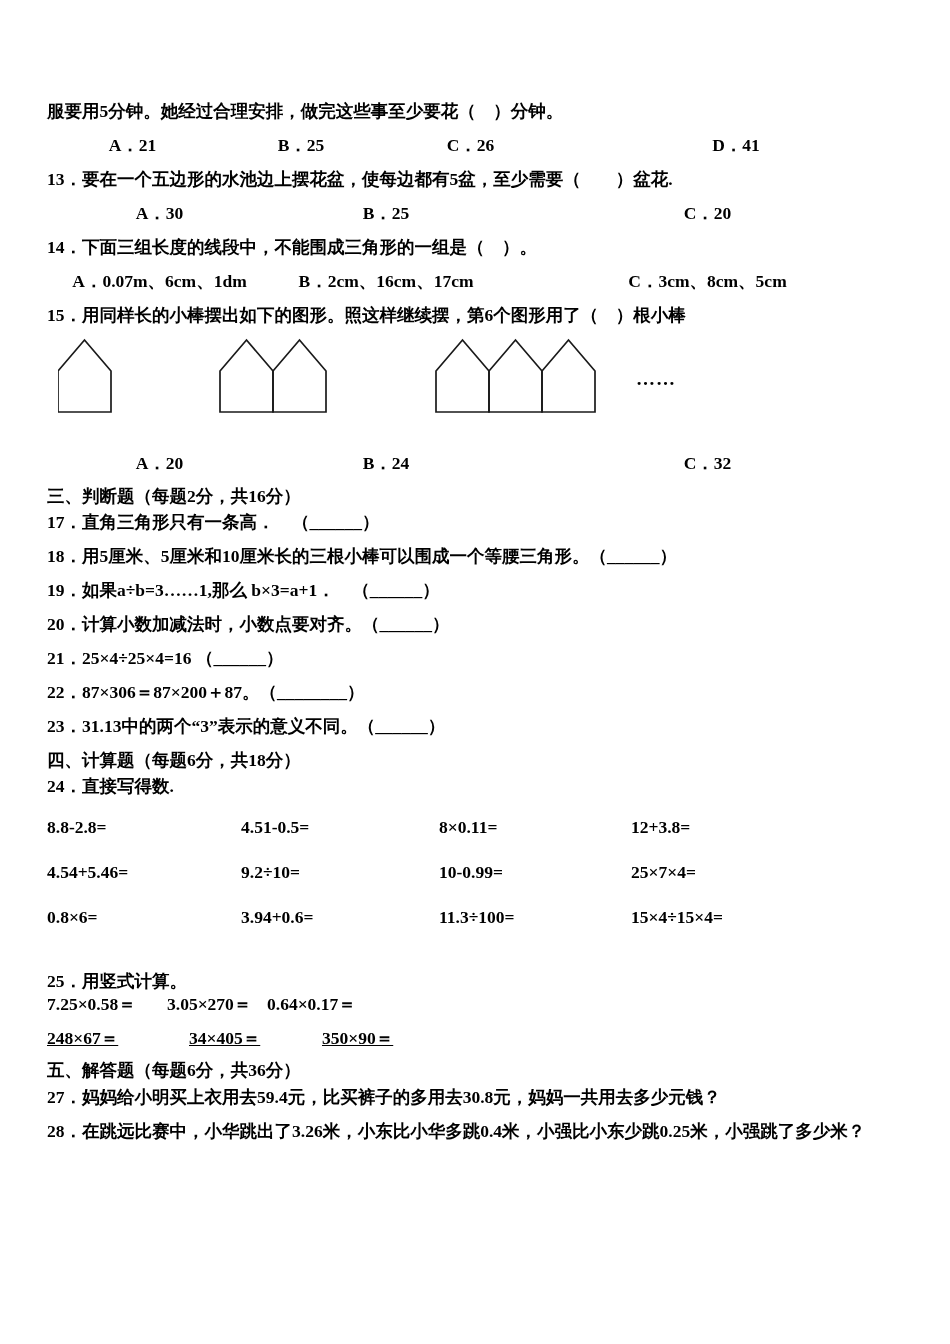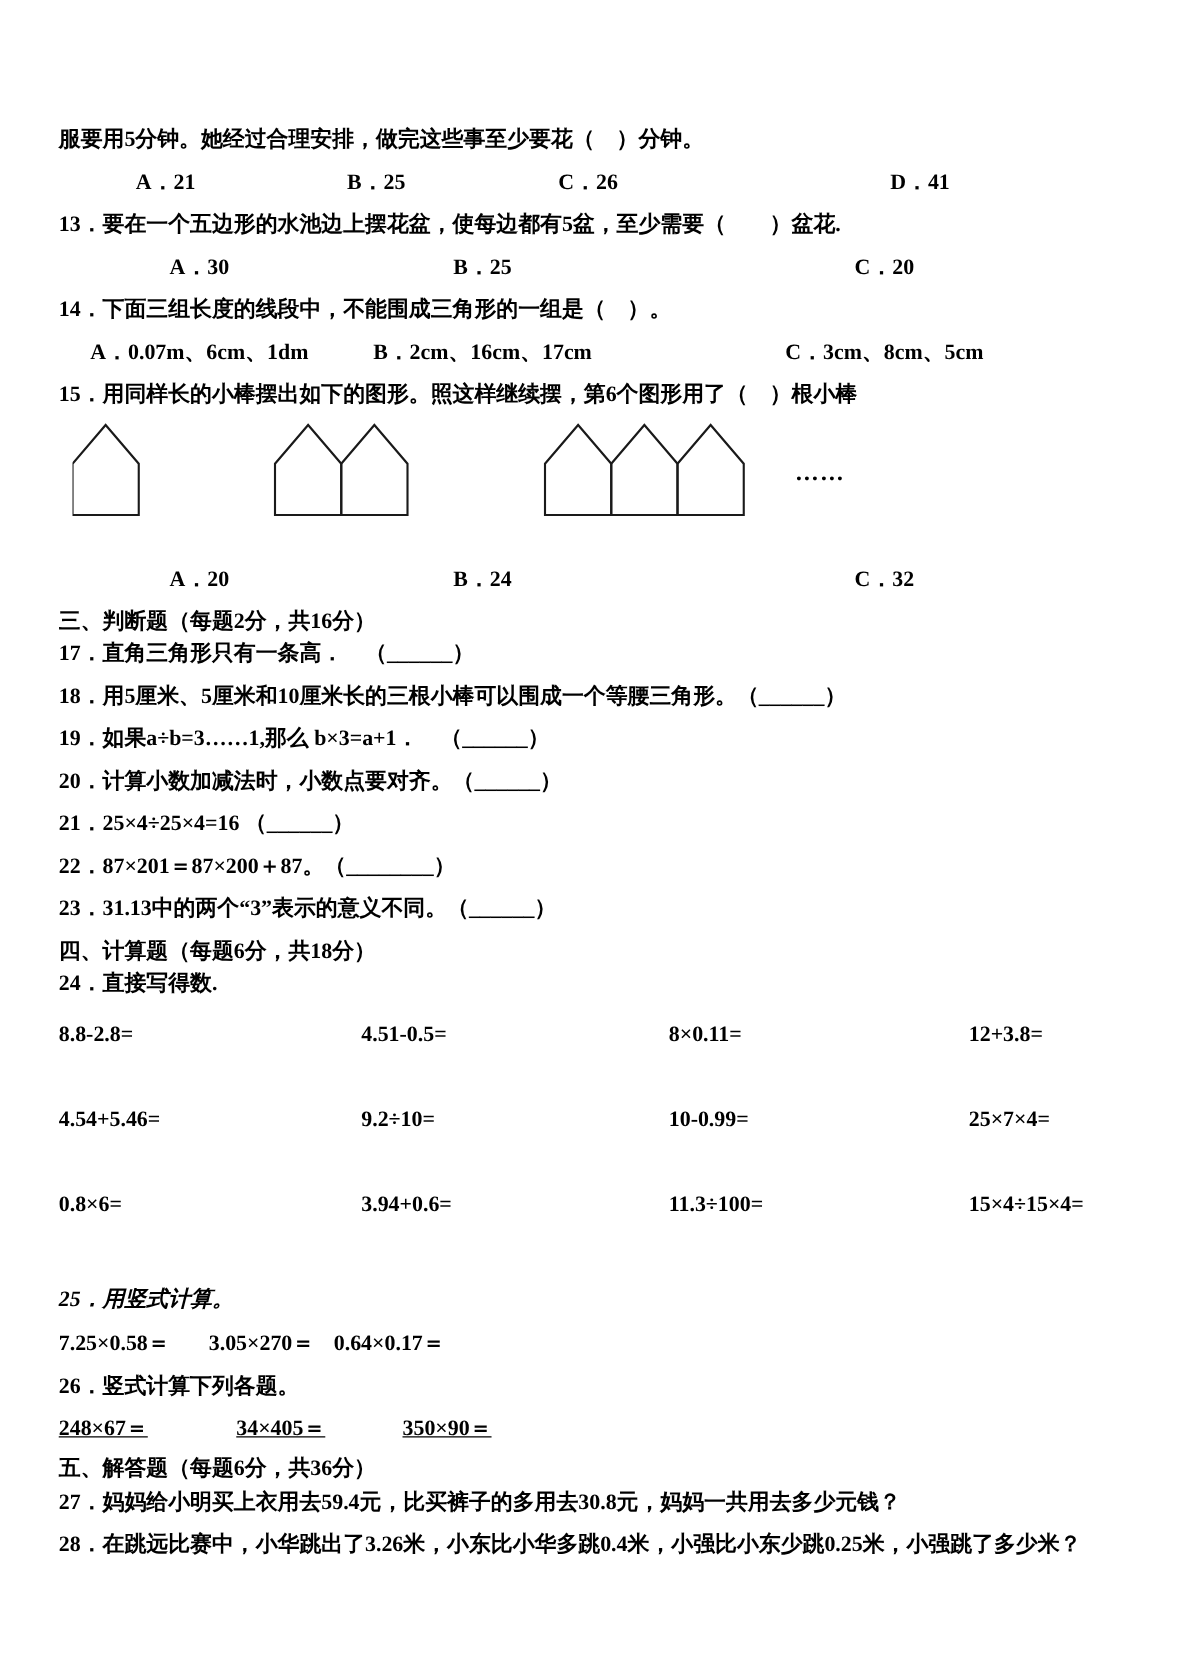--- a/index.html
+++ b/index.html
@@ -135,7 +135,7 @@
   <p>19．如果a÷b=3……1,那么 b×3=a+1．　（______）</p>
   <p>20．计算小数加减法时，小数点要对齐。（______）</p>
   <p>21．25×4÷25×4=16 （______）</p>
-  <p>22．87×201＝87×200＋87。（________）</p>
+  <p>22．87×306＝87×200＋87。（________）</p>
   <p>23．31.13中的两个“3”表示的意义不同。（______）</p>
 
   <p class="sec">四、计算题（每题6分，共18分）</p>

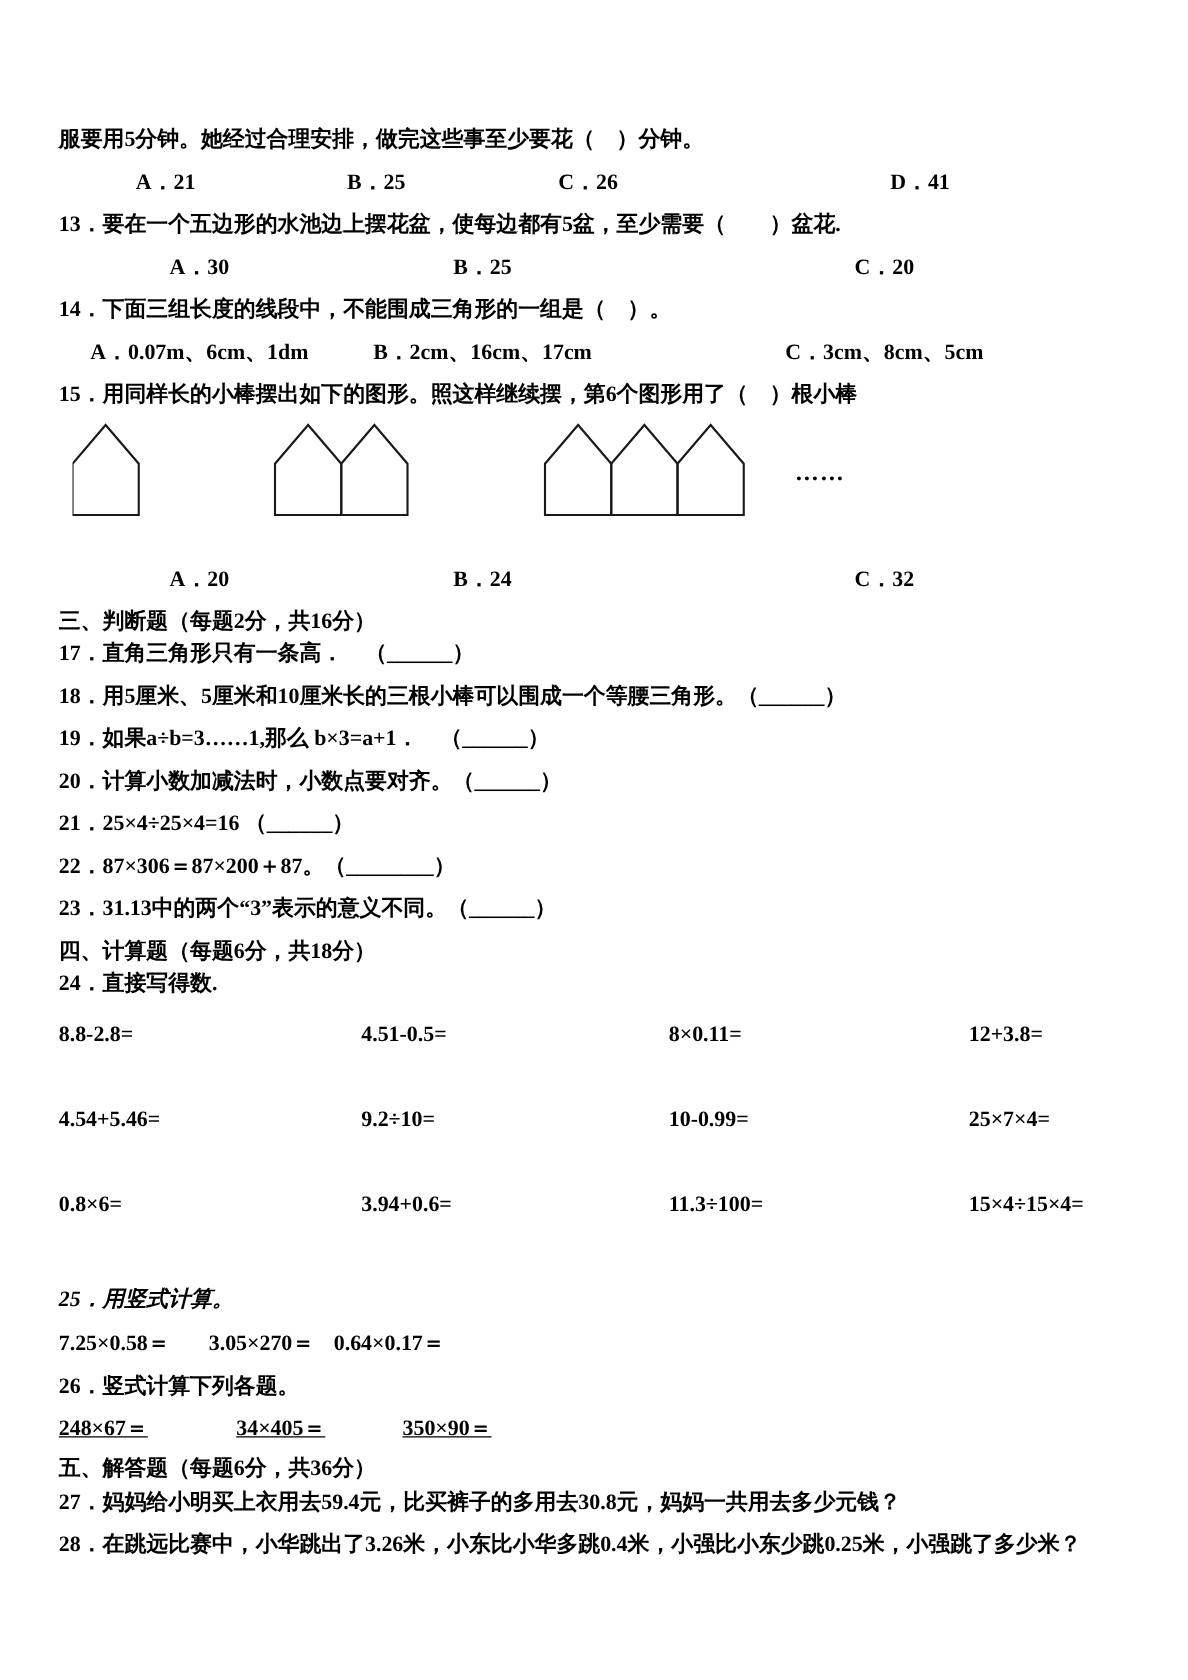--- a/index.html
+++ b/index.html
@@ -52,8 +52,7 @@
     grid-template-columns: 194px 198px 192px 1fr;
     row-gap: 25px;
     line-height: 20px;
-    margin-bottom: 56px;
-    gap: 48px;
+    margin-bottom: 44px;
   }
   .row25 {
     display: grid;

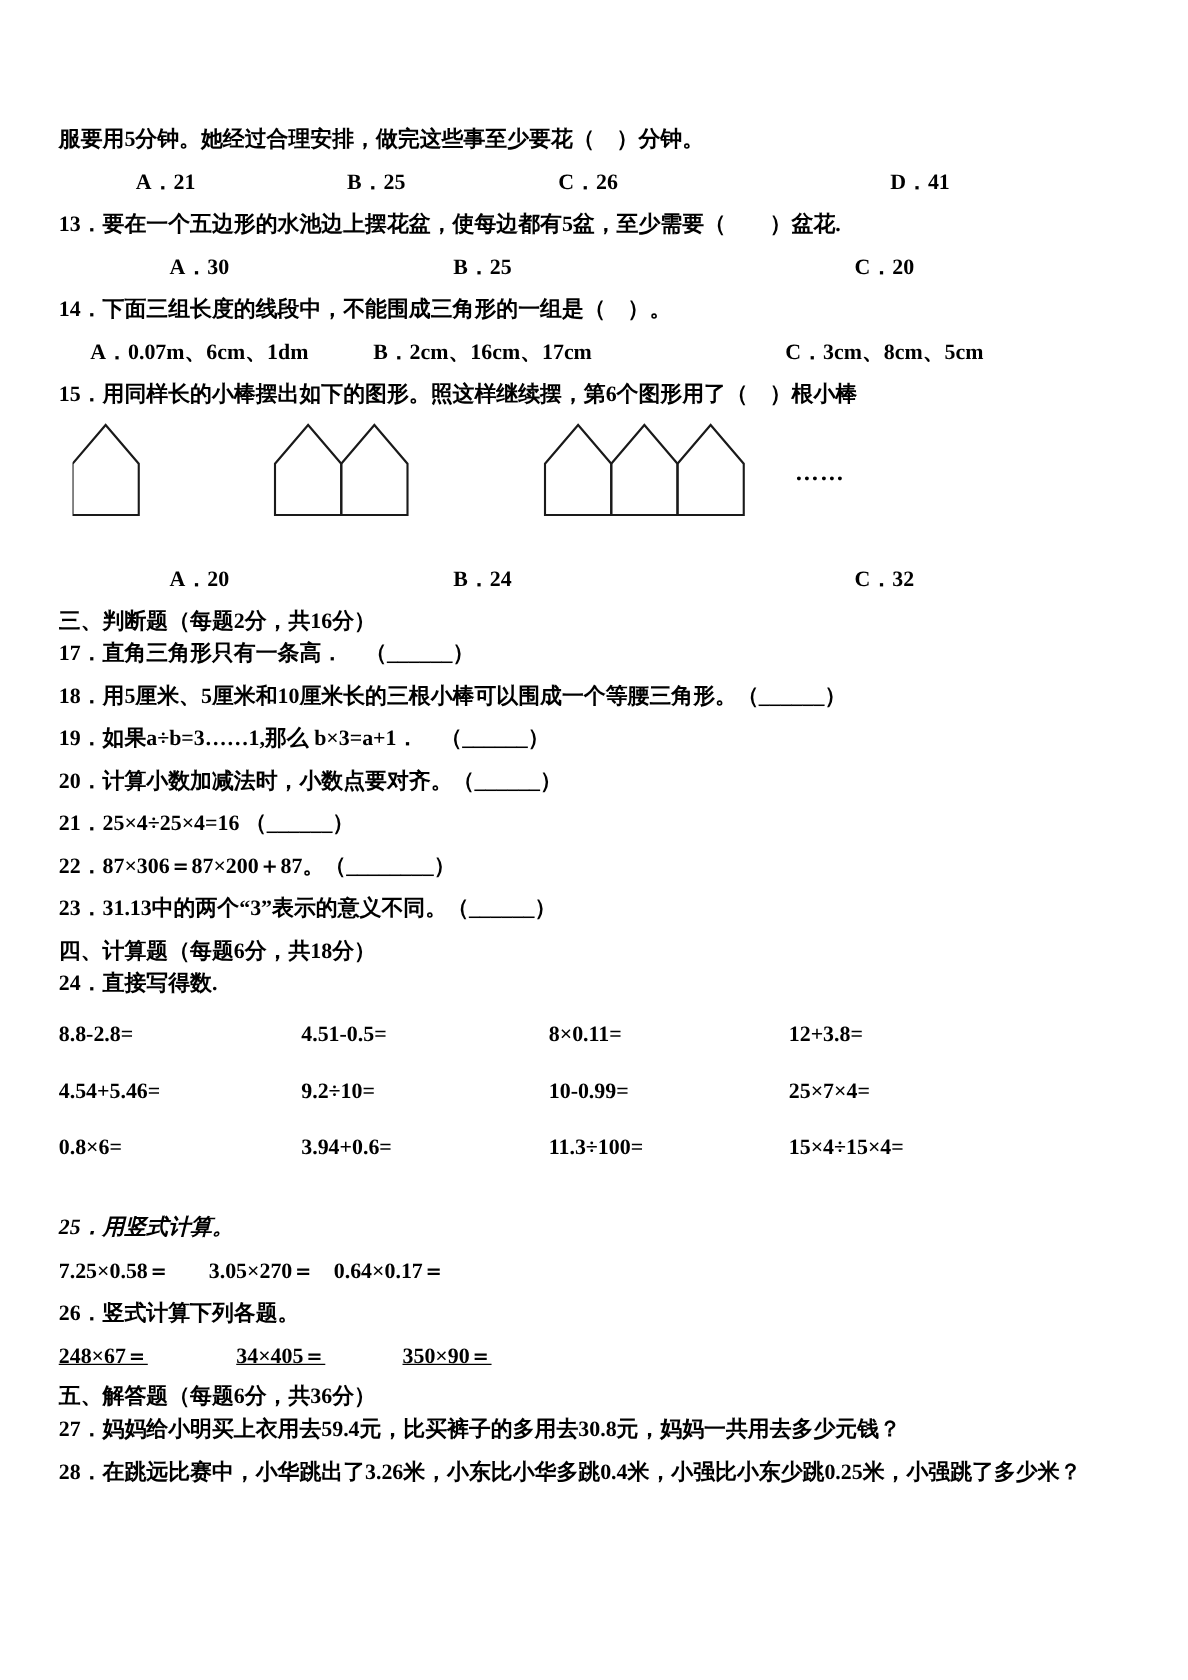--- a/index.html
+++ b/index.html
@@ -67,7 +67,7 @@
     margin-bottom: 12px;
     text-decoration: underline;
   }
-  .mb15 { margin-bottom: 15px; font-style: italic; }
+  .mb15 { margin-bottom: 3px; }
   .mb7  { margin-bottom: 7px; }
   .mb17 { }
   .mb13 { margin-bottom: 13px; }

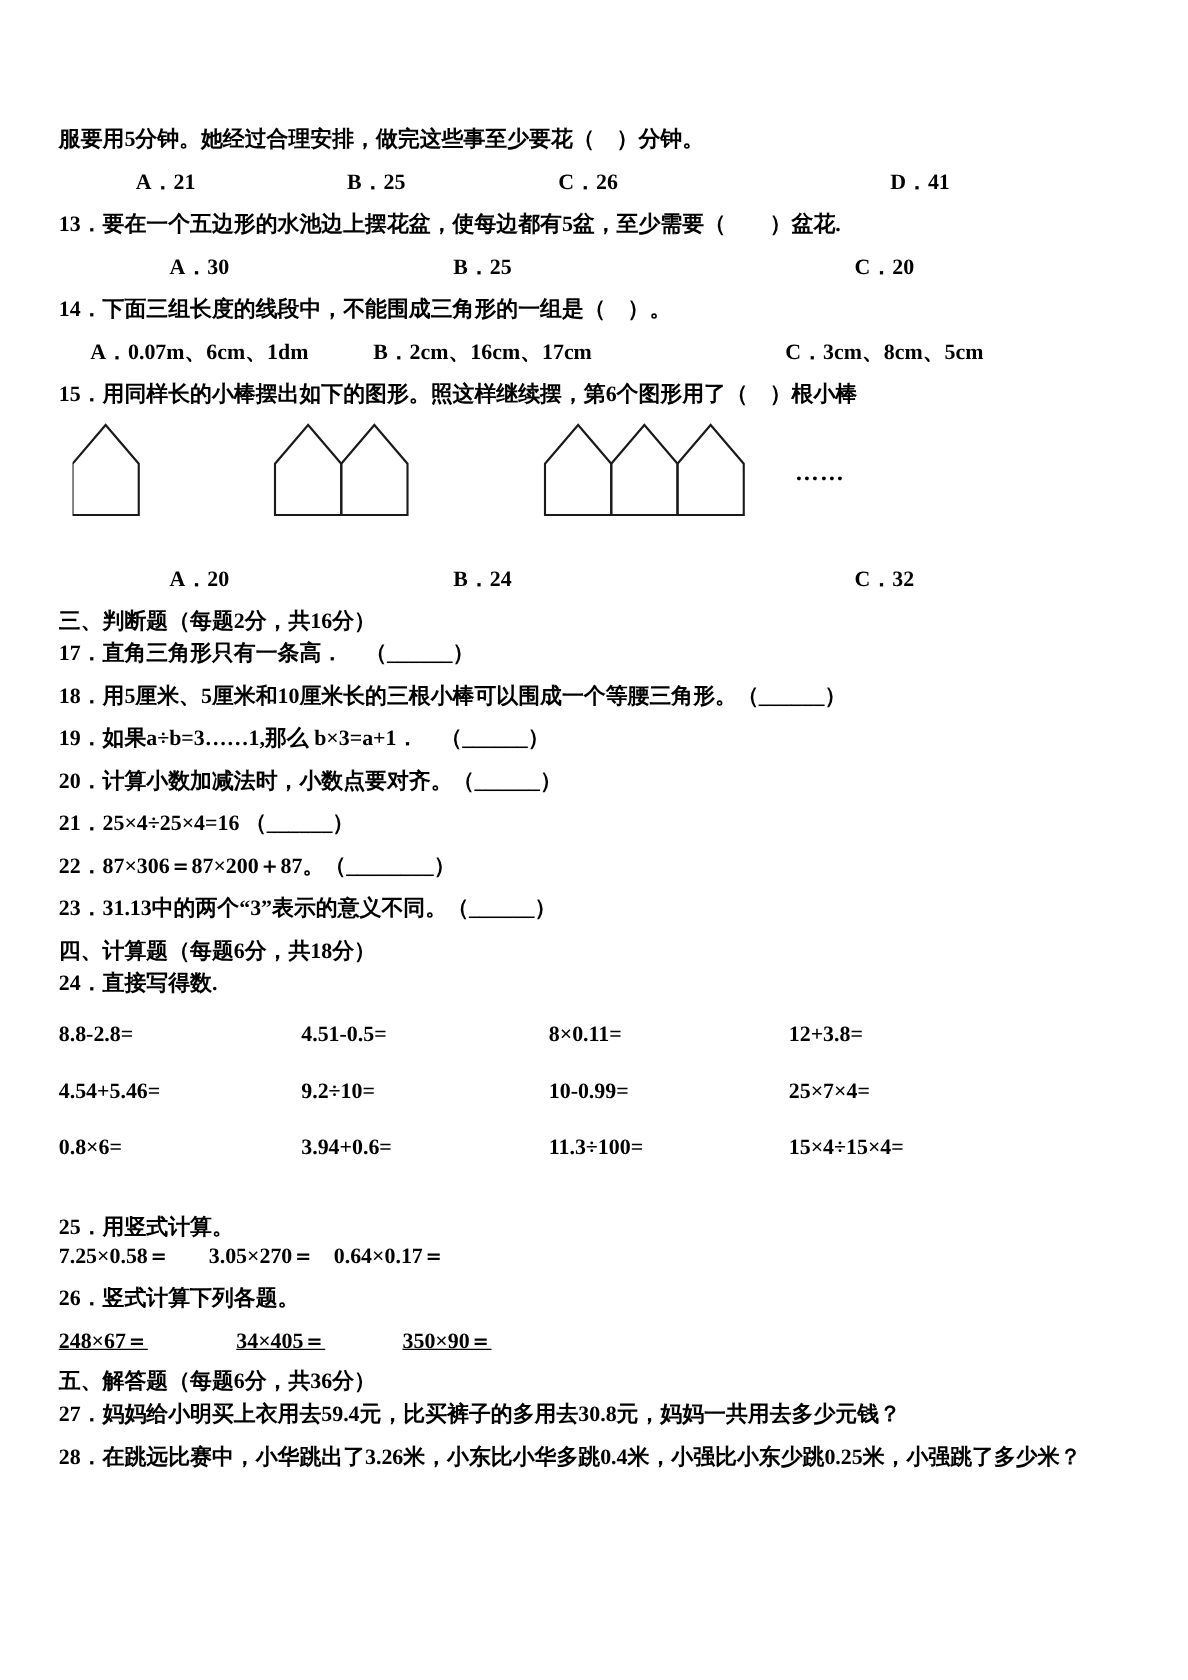--- a/index.html
+++ b/index.html
@@ -164,7 +164,6 @@
     <span>0.64×0.17＝</span>
   </div>
 
-  <p>26．竖式计算下列各题。</p>
 
   <div class="row26">
     <span>248×67＝</span>

